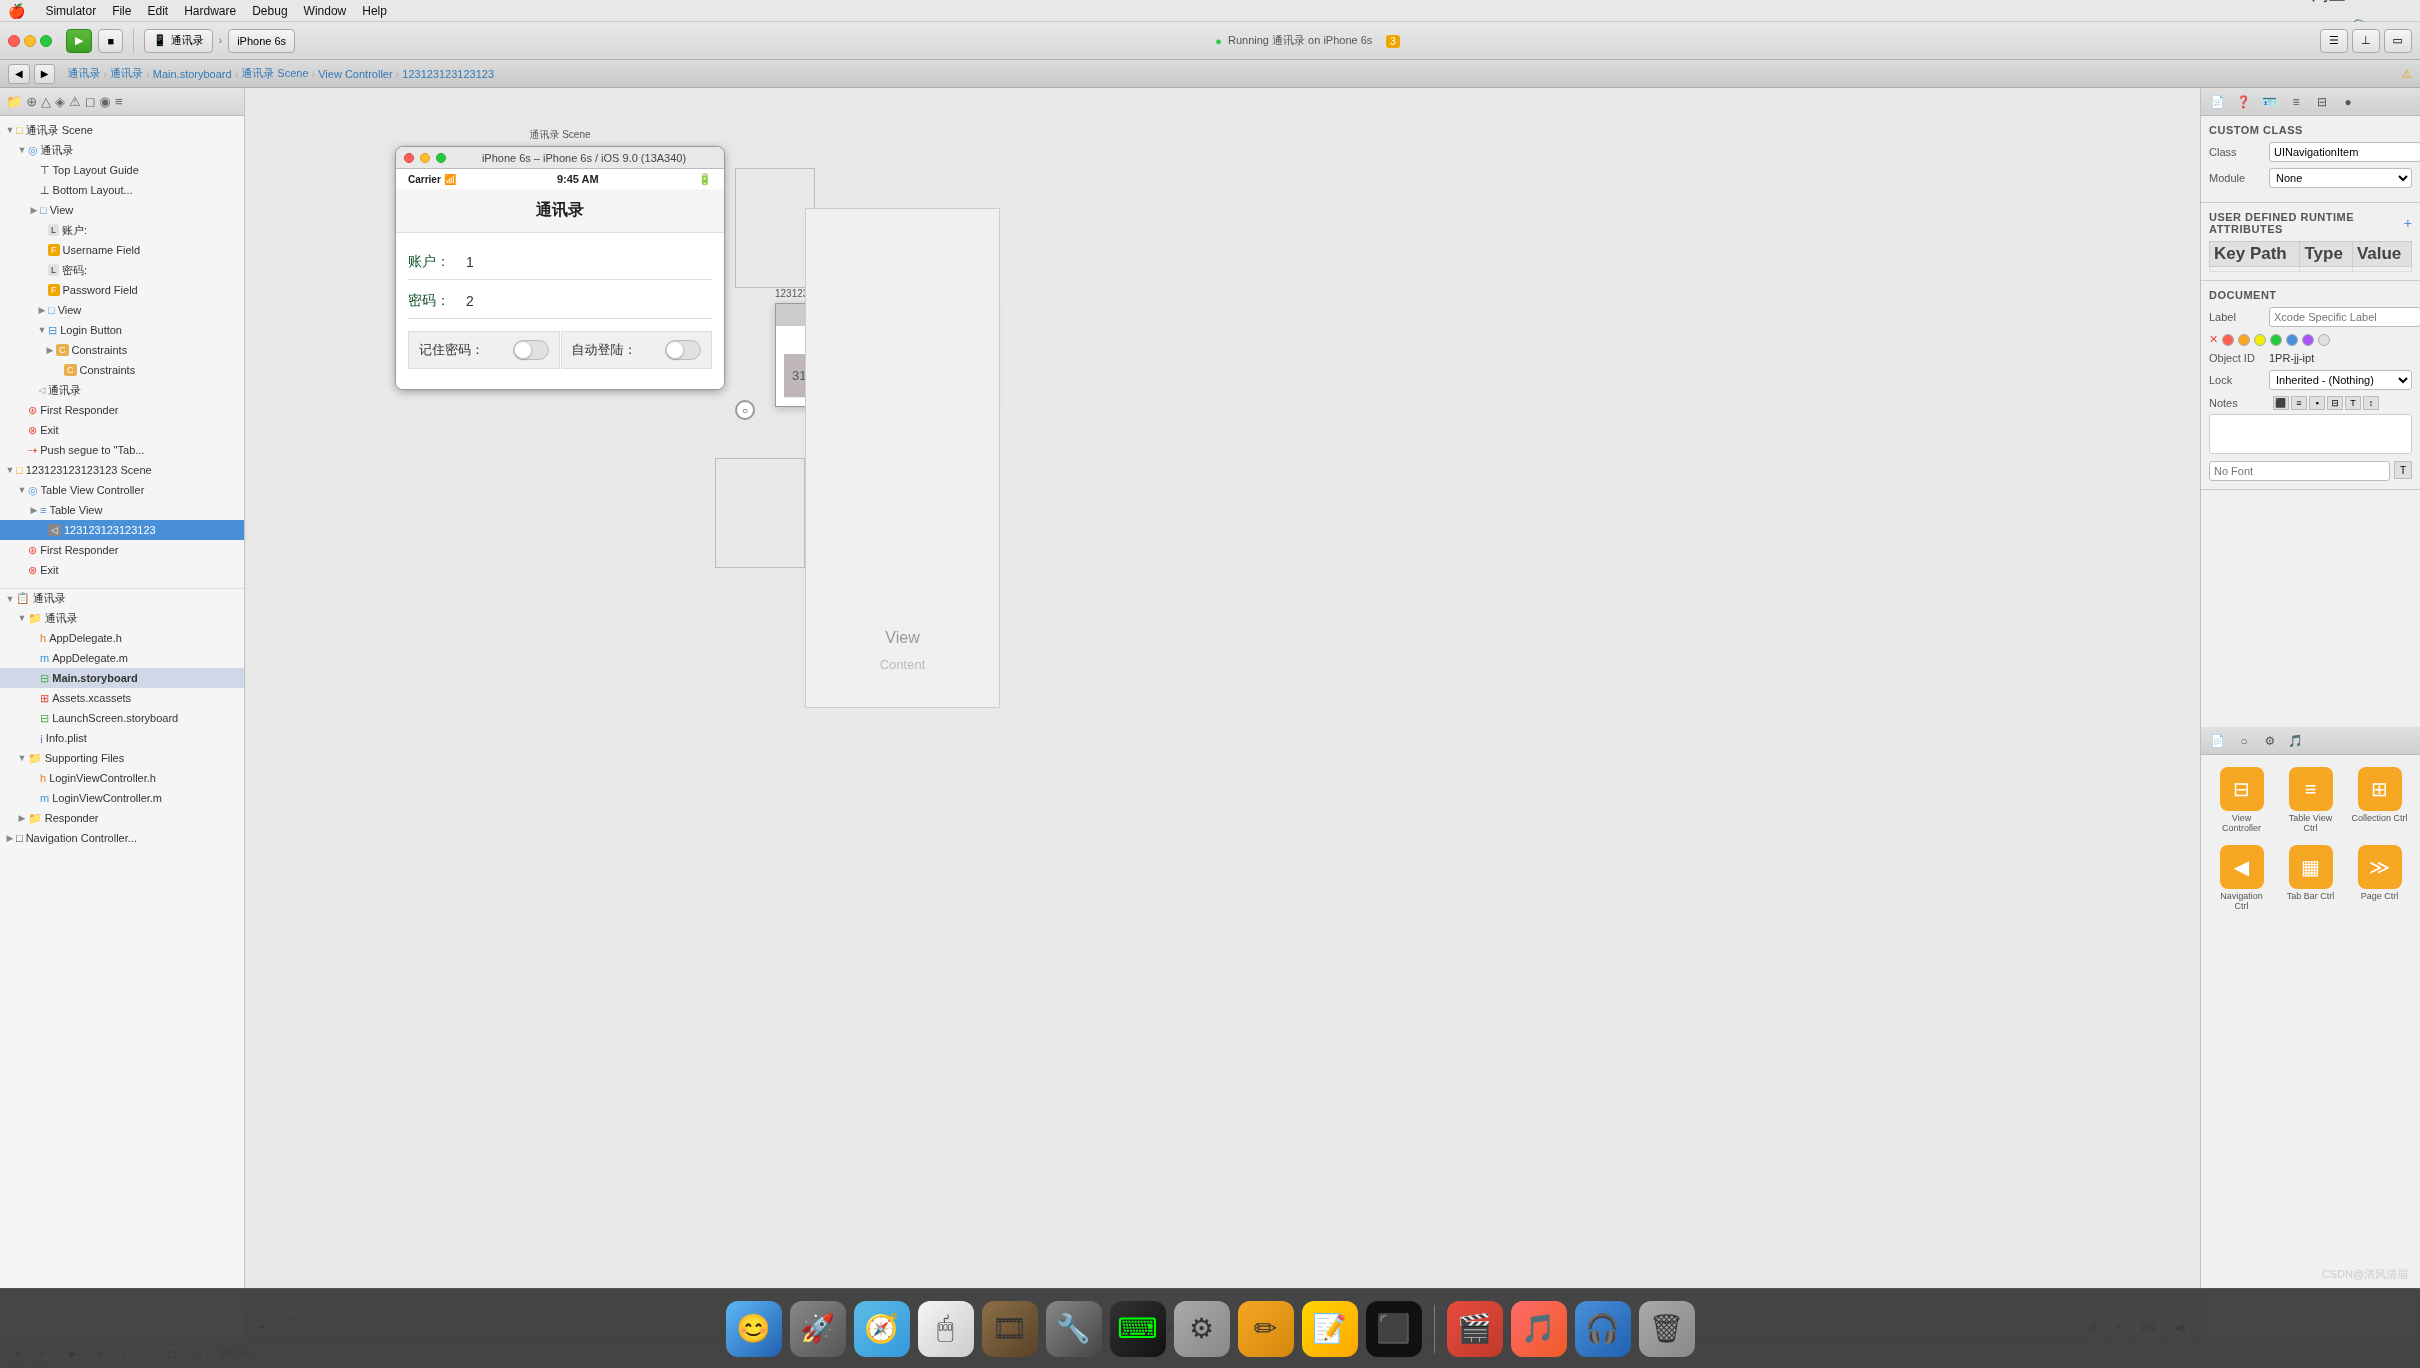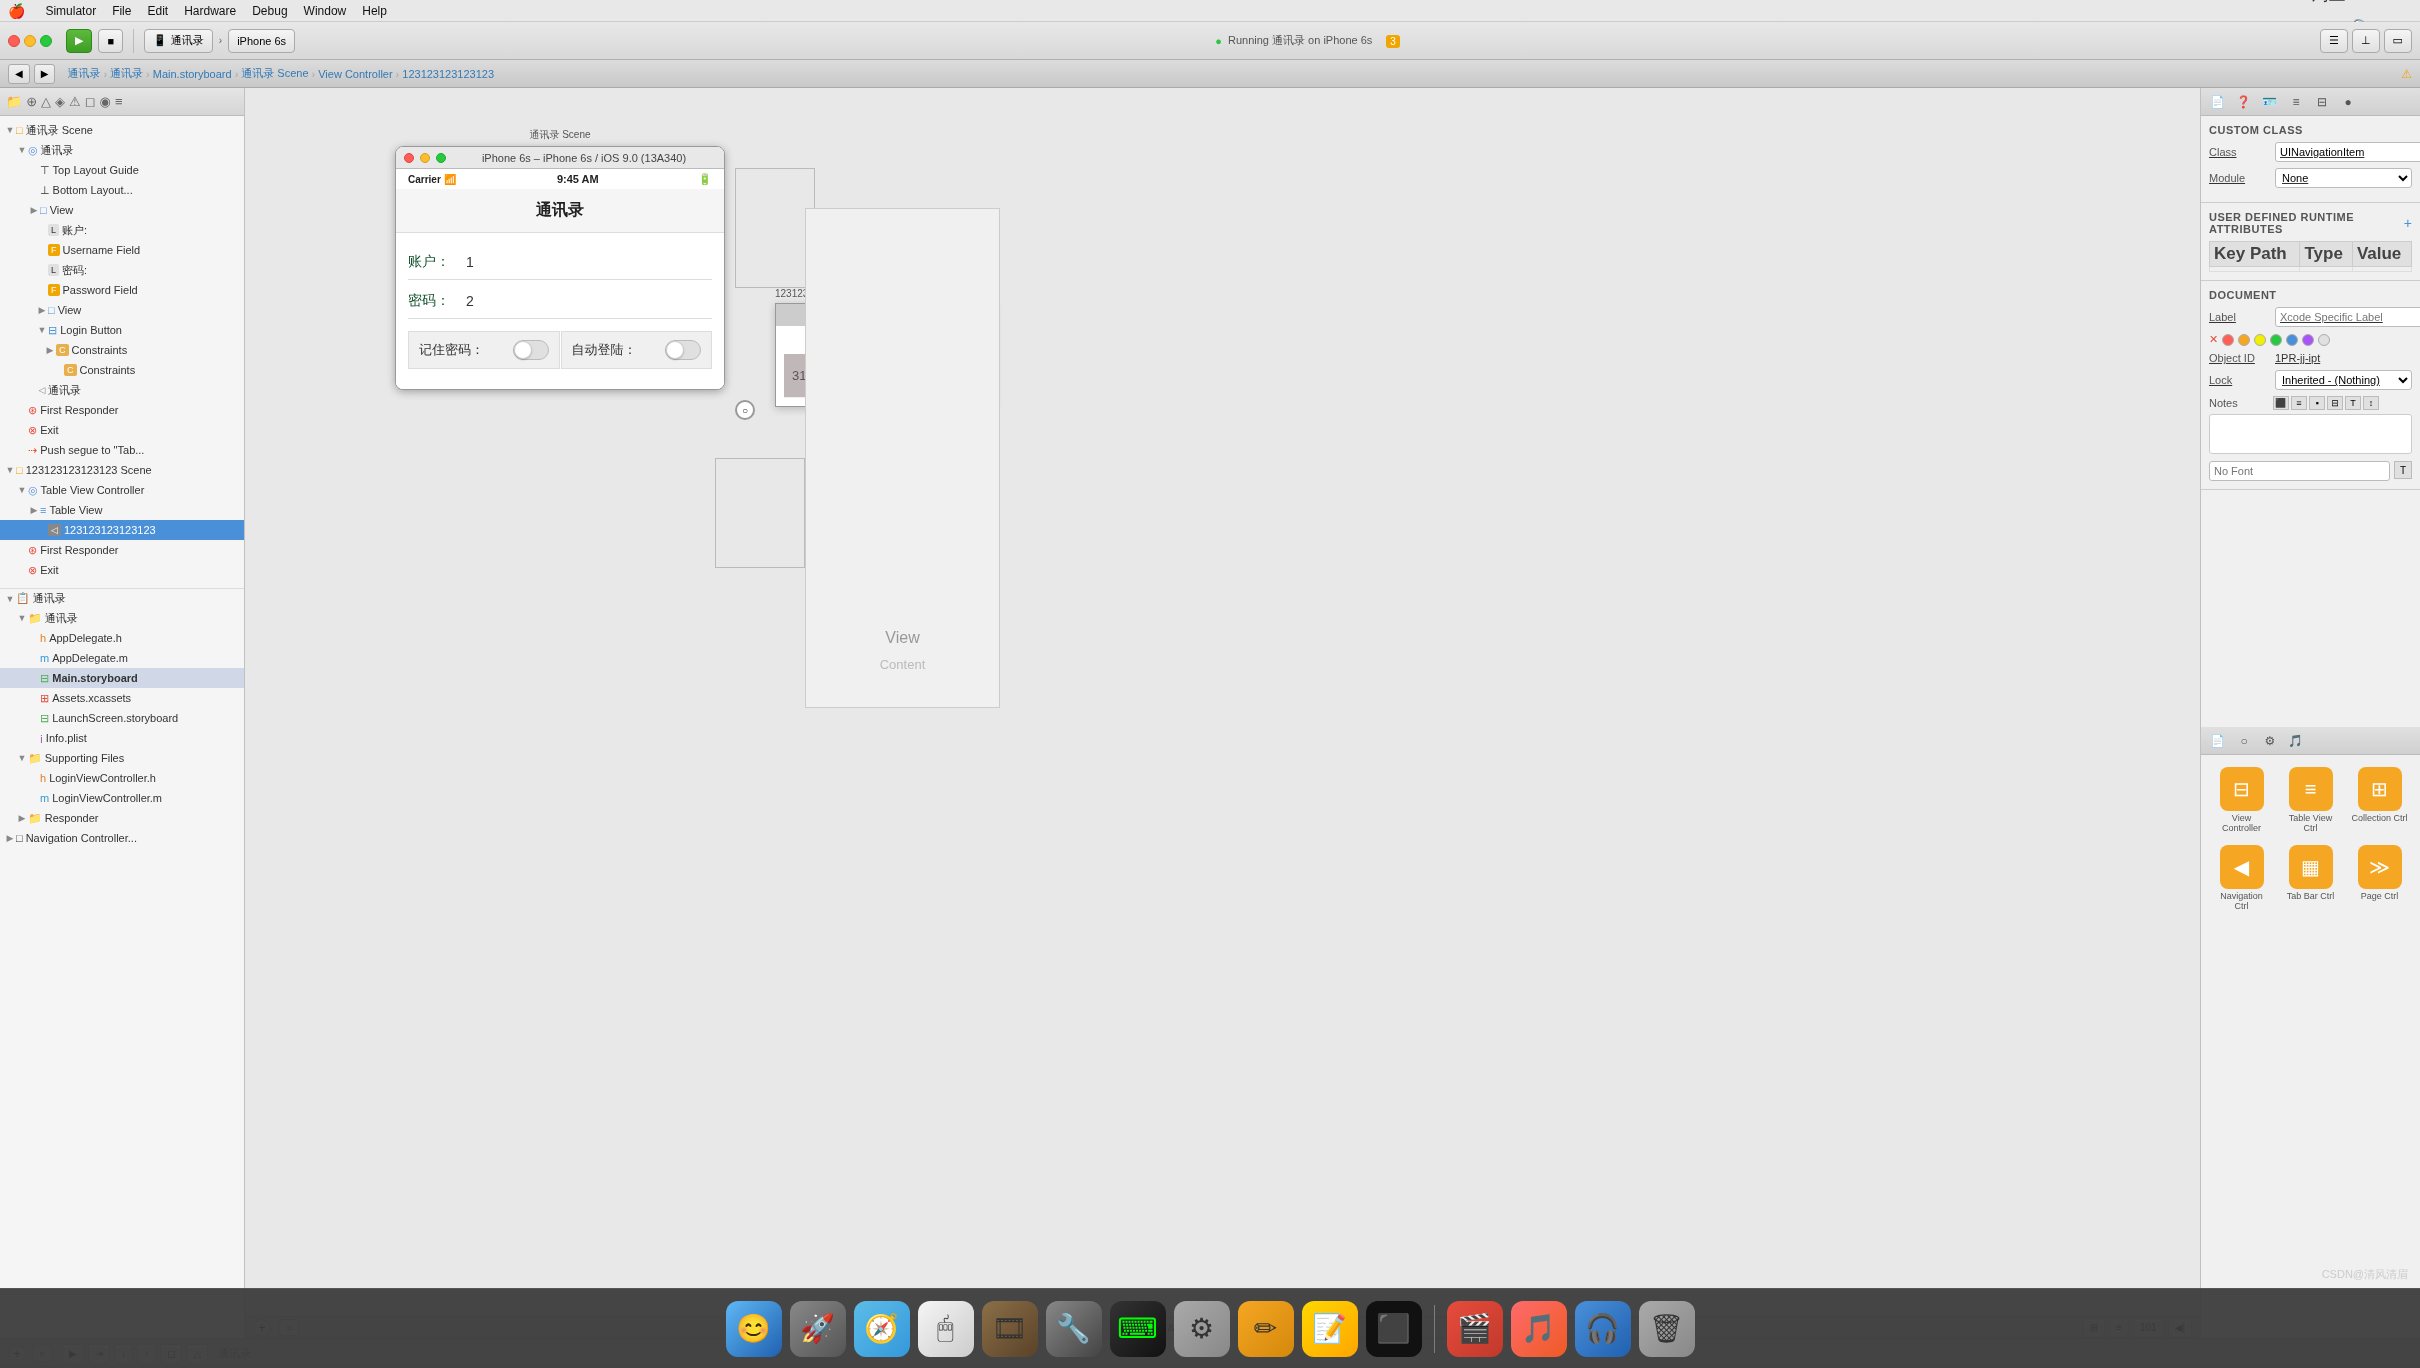--- a/index.html
+++ b/index.html
@@ -428,8 +428,6 @@
       display: flex;
       align-items: center;
       margin-bottom: 6px;
-      gap: 6px;
-      text-decoration: underline;
     }
     .utils-label {
       font-size: 11px;

